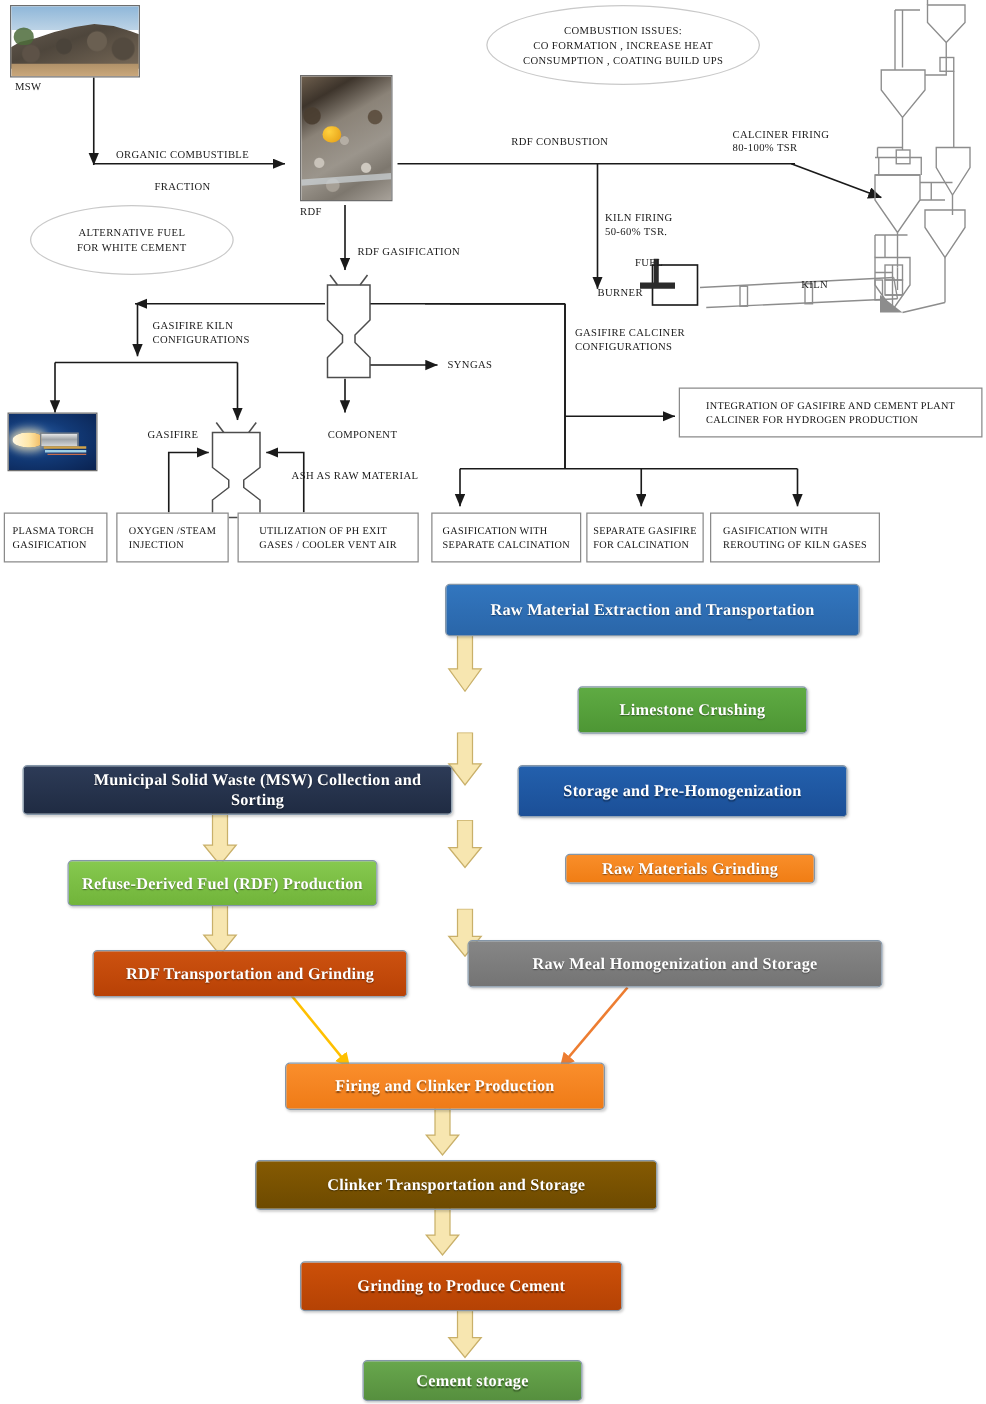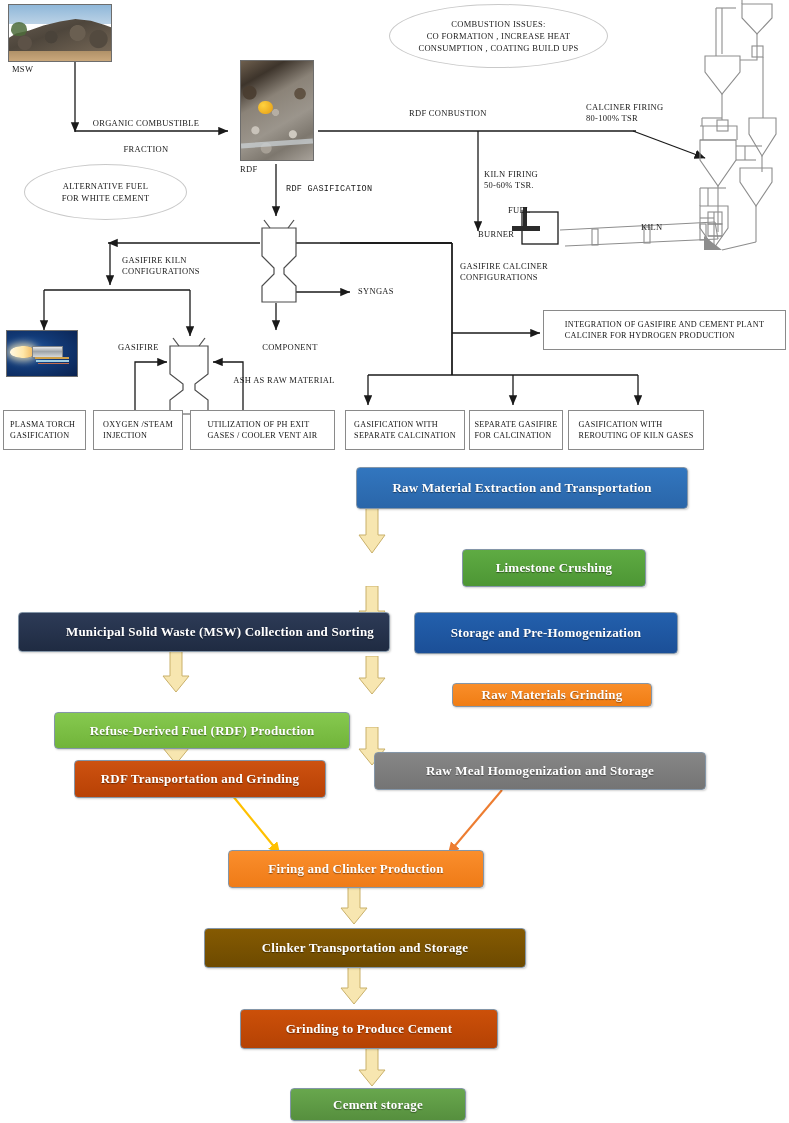--- a/index.html
+++ b/index.html
@@ -282,7 +282,7 @@
   <div class="cap ctr" style="left:146px; top:118px;">ORGANIC COMBUSTIBLE</div>
   <div class="cap ctr" style="left:146px; top:144px;text-align:right;">FRACTION</div>
 
-  <div class="cap" style="left:286px; top:184px;font-family:Liberation Mono, monospace;">RDF GASIFICATION</div>
+  <div class="cap" style="left:286px; top:196px;">RDF GASIFICATION</div>
 
   <div class="cap" style="left:409px; top:108px;">RDF CONBUSTION</div>
 

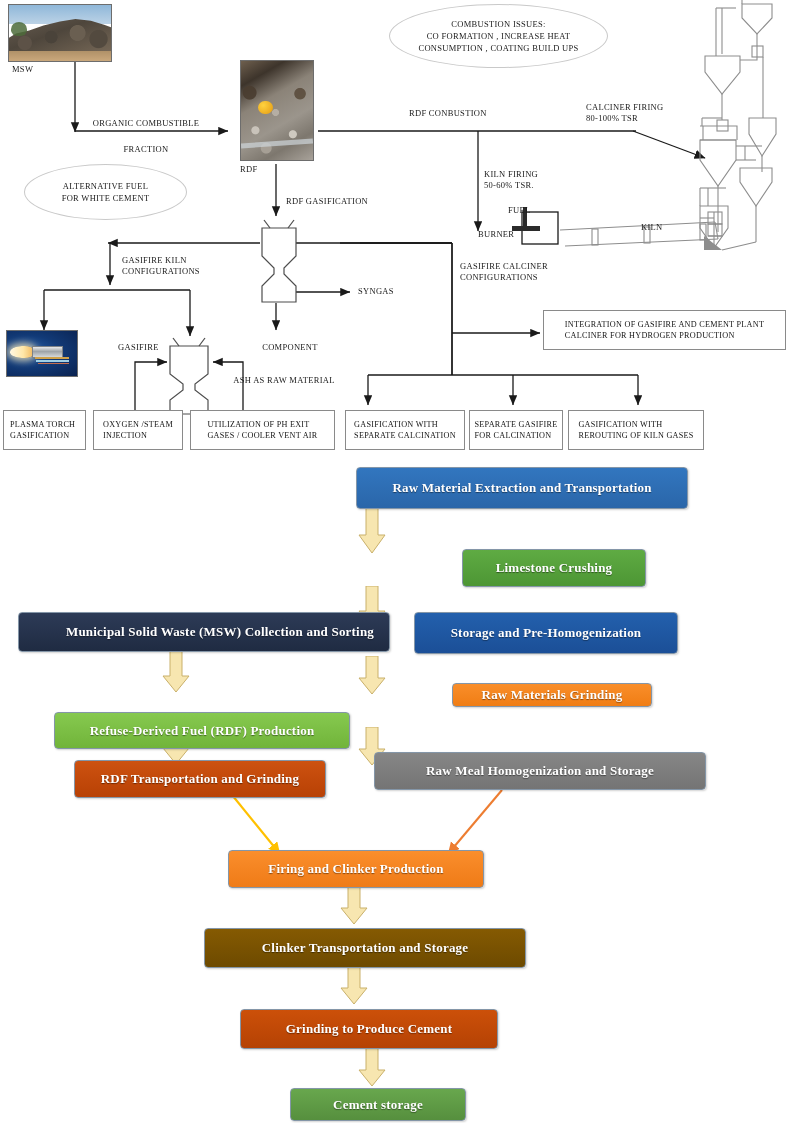--- a/index.html
+++ b/index.html
@@ -410,7 +410,7 @@
 
   <div class="fbox" style="left:374px; top:752px; width:332px; height:38px; background:linear-gradient(#868686,#747474);">Raw Meal Homogenization and Storage</div>
 
-  <div class="fbox" style="left:18px; top:612px; width:372px; height:40px; background:linear-gradient(#2d3b57,#1f2b42);padding-left:40px;">Municipal Solid Waste (MSW) Collection and Sorting</div>
+  <div class="fbox" style="left:18px; top:612px; width:344px; height:40px; background:linear-gradient(#2d3b57,#1f2b42);padding-left:40px;">Municipal Solid Waste (MSW) Collection and Sorting</div>
 
   <div class="fbox" style="left:54px; top:688px; width:296px; height:37px; background:linear-gradient(#86c94f,#71b43a);margin-top:24px;">Refuse-Derived Fuel (RDF) Production</div>
 

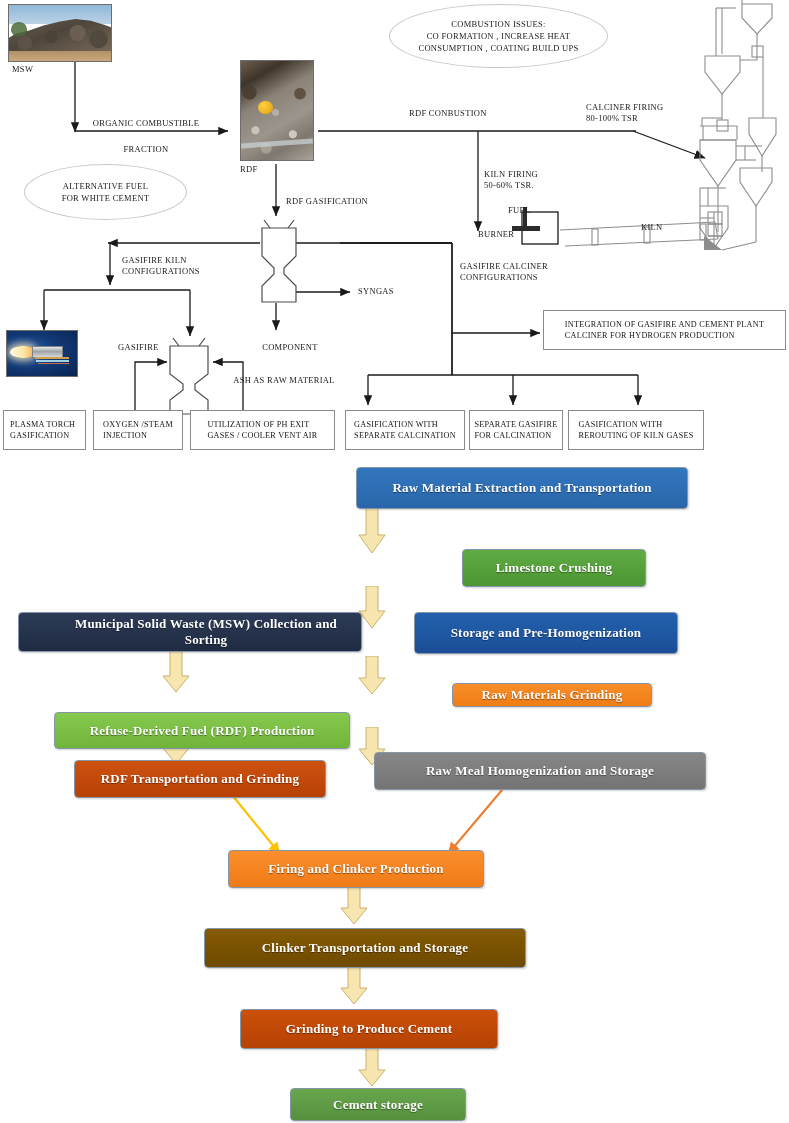--- a/index.html
+++ b/index.html
@@ -412,7 +412,7 @@
 
   <div class="fbox" style="left:18px; top:612px; width:344px; height:40px; background:linear-gradient(#2d3b57,#1f2b42);padding-left:40px;">Municipal Solid Waste (MSW) Collection and Sorting</div>
 
-  <div class="fbox" style="left:54px; top:688px; width:296px; height:37px; background:linear-gradient(#86c94f,#71b43a);margin-top:24px;">Refuse-Derived Fuel (RDF) Production</div>
+  <div class="fbox" style="left:54px; top:688px; width:248px; height:37px; background:linear-gradient(#86c94f,#71b43a);">Refuse-Derived Fuel (RDF) Production</div>
 
   <div class="fbox" style="left:74px; top:760px; width:252px; height:38px; background:linear-gradient(#cd5210,#b84105);">RDF Transportation and Grinding</div>
 

